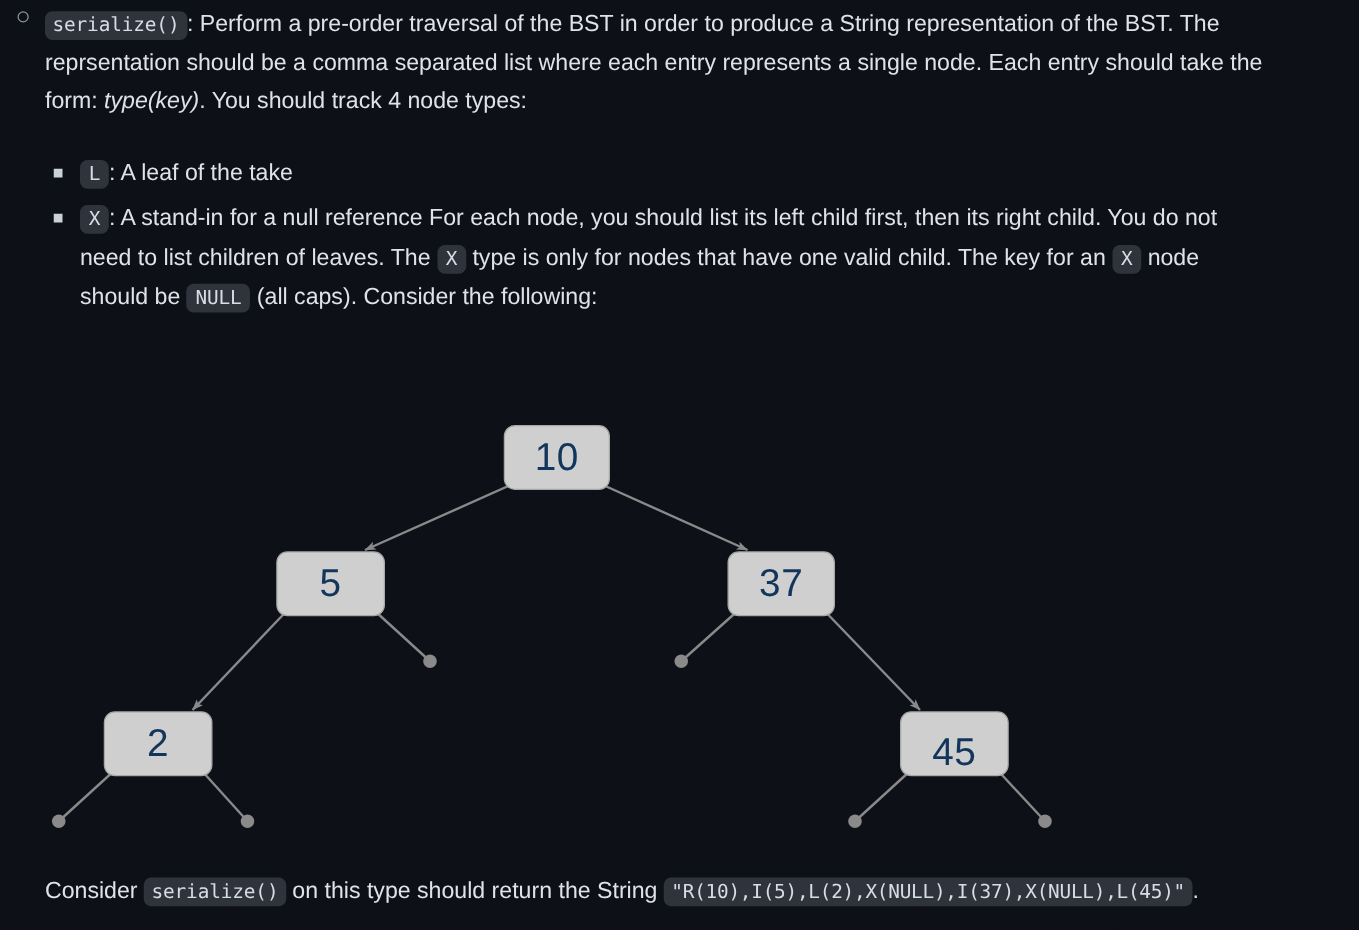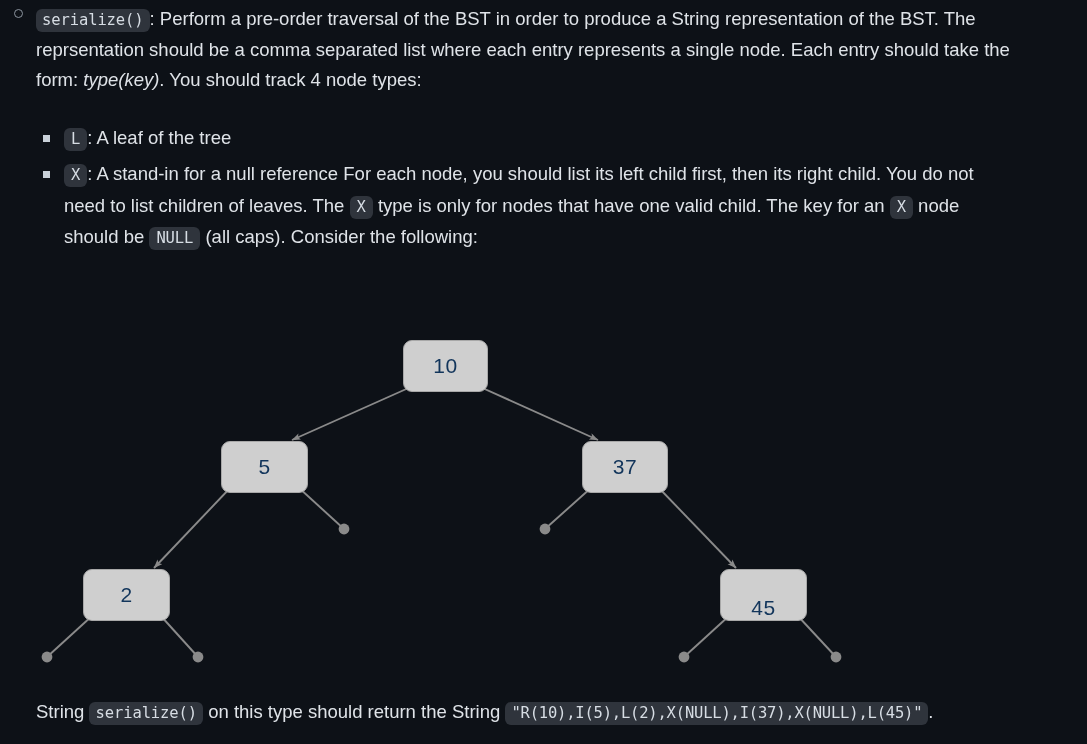--- a/index.html
+++ b/index.html
@@ -153,7 +153,7 @@
   <ul class="sub-list" style="position:absolute; top:113px;">
     <li>
       <span class="s-bullet"></span>
-      <code class="chip tiny">L</code><span>: A leaf of the tree</span>
+      <code class="chip tiny">L</code><span>: A leaf of the take</span>
     </li>
     <li>
       <span class="s-bullet"></span>

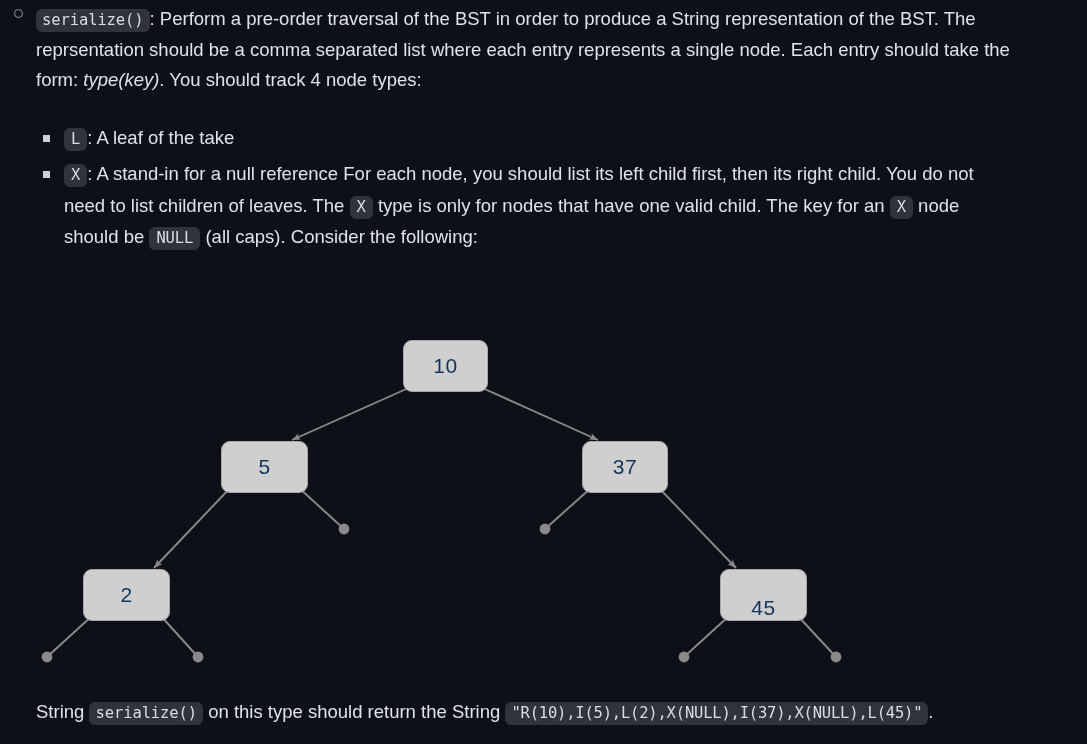--- a/index.html
+++ b/index.html
@@ -110,7 +110,7 @@
     border-radius: 9px;
     color: #12355b;
     font-family: "Liberation Sans", sans-serif;
-    font-size: 21px;
+    font-size: 31px;
     display: flex;
     align-items: center;
     justify-content: center;

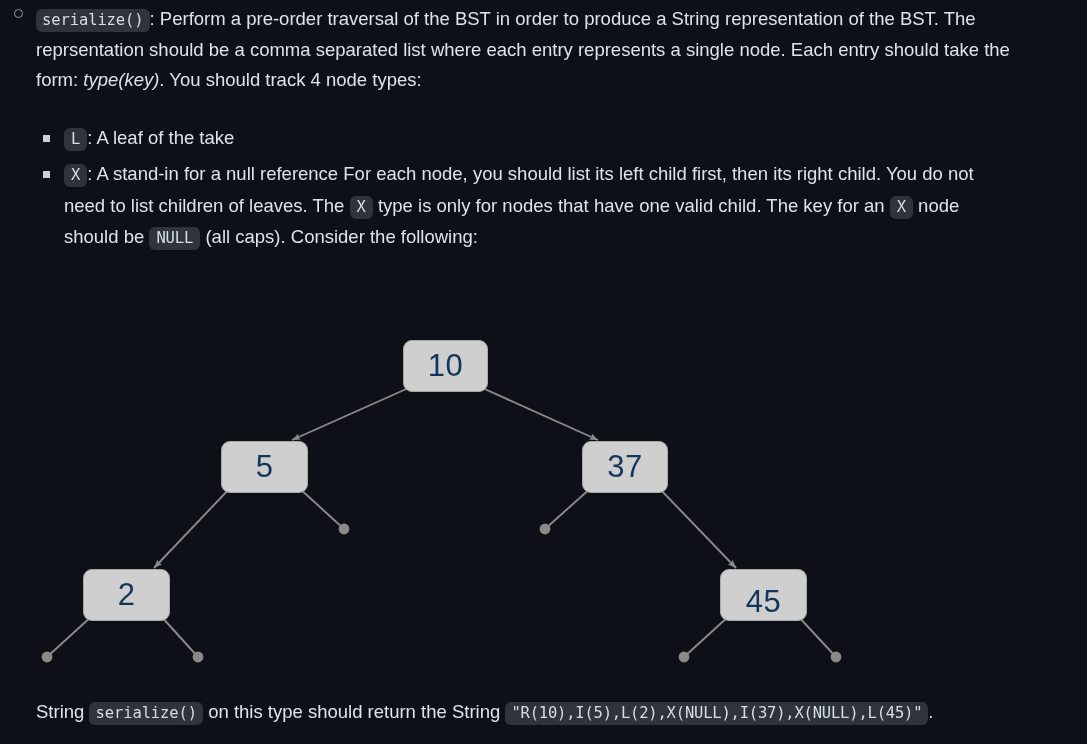--- a/index.html
+++ b/index.html
@@ -209,7 +209,7 @@
   </div>
 
   <div class="caption">
-    <span>String </span><code class="chip">serialize()</code><span> on this type should return the String </span><code class="result">"R(10),I(5),L(2),X(NULL),I(37),X(NULL),L(45)"</code><span>.</span>
+    <span>Consider </span><code class="chip">serialize()</code><span> on this type should return the String </span><code class="result">"R(10),I(5),L(2),X(NULL),I(37),X(NULL),L(45)"</code><span>.</span>
   </div>
 
 </div>

